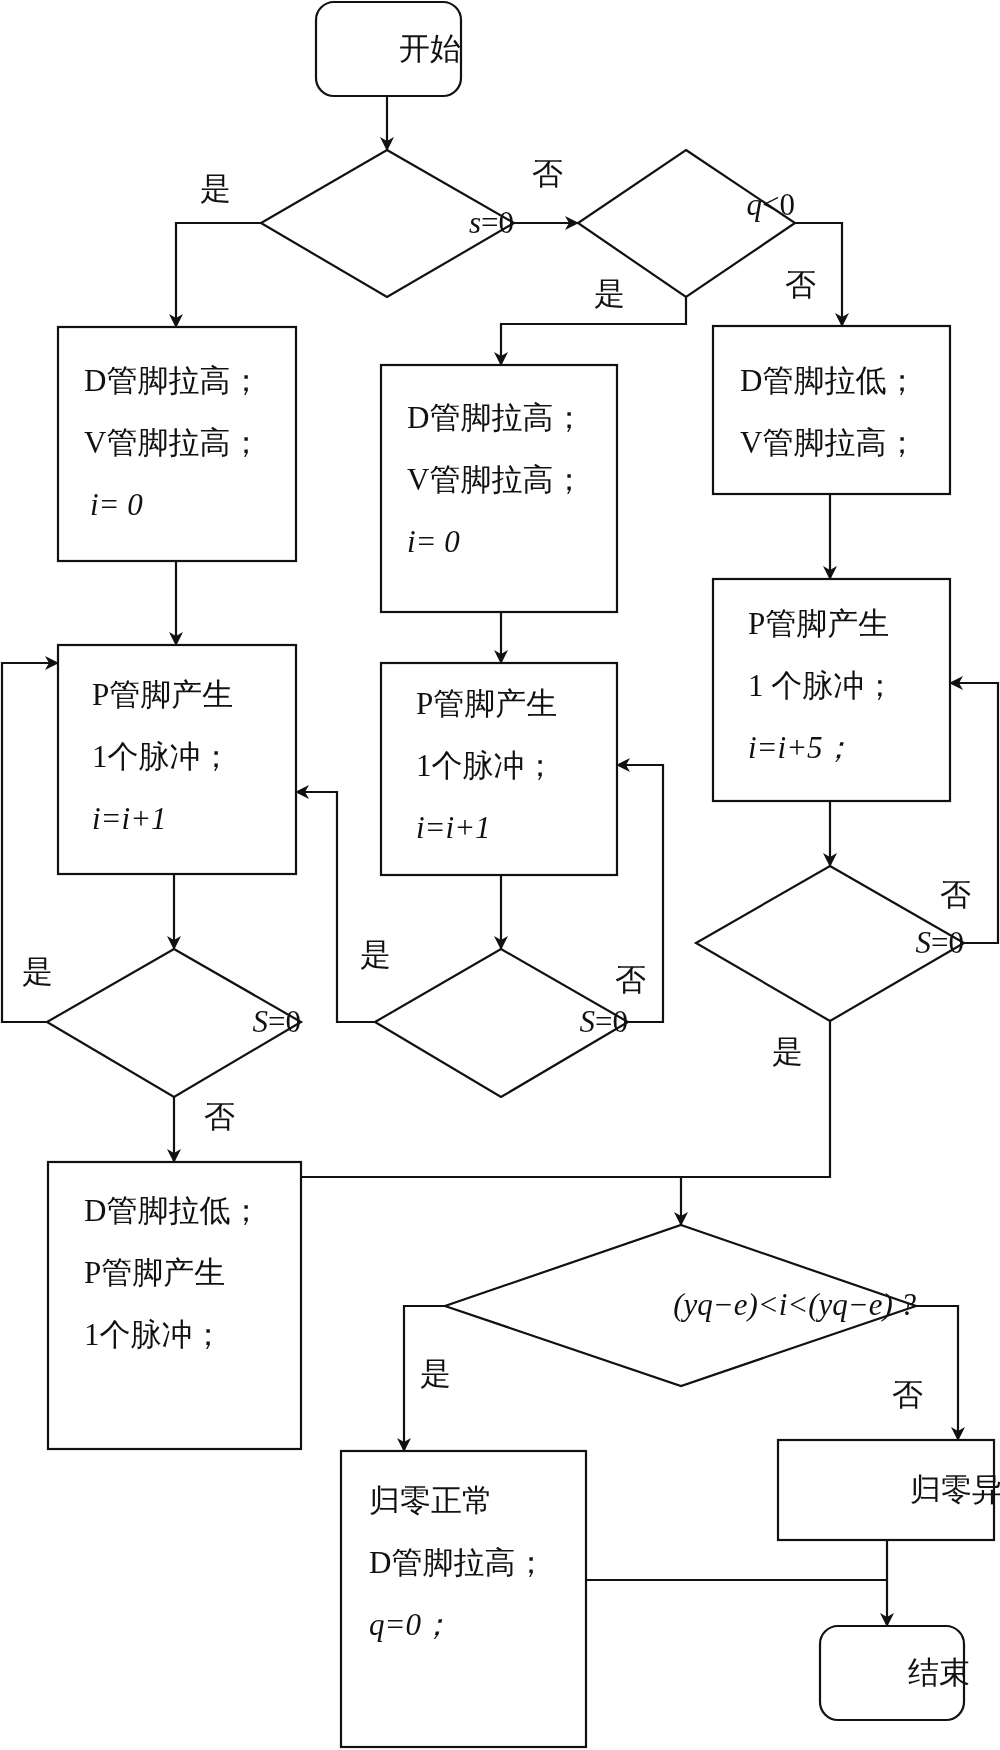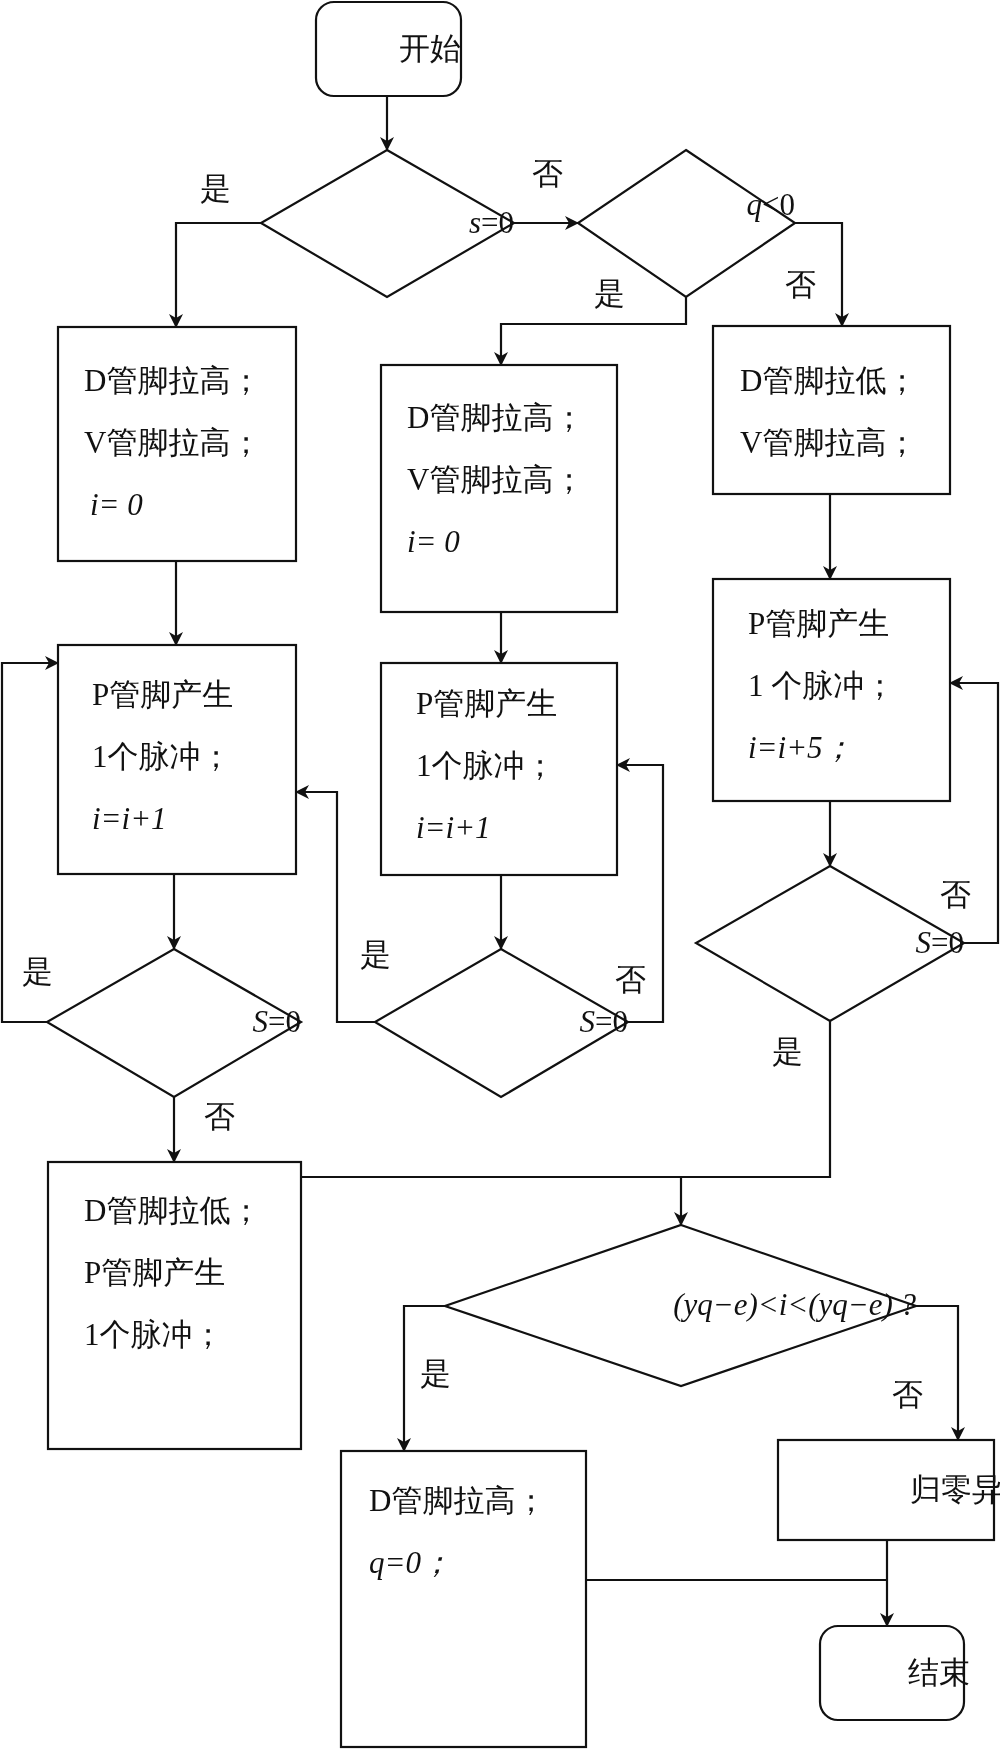--- a/index.html
+++ b/index.html
@@ -127,6 +127,7 @@
 <div class="node-text center" style="left:445px;top:1274px;width:471px;font-style:italic;">(yq−e)&lt;i&lt;(yq−e) ?</div>
 
 <div class="node-text" style="left:369px;top:1470px;">
+  <div>归零正常</div>
   <div>D管脚拉高；</div>
   <div style="font-style:italic;">q=0；</div>
 </div>

